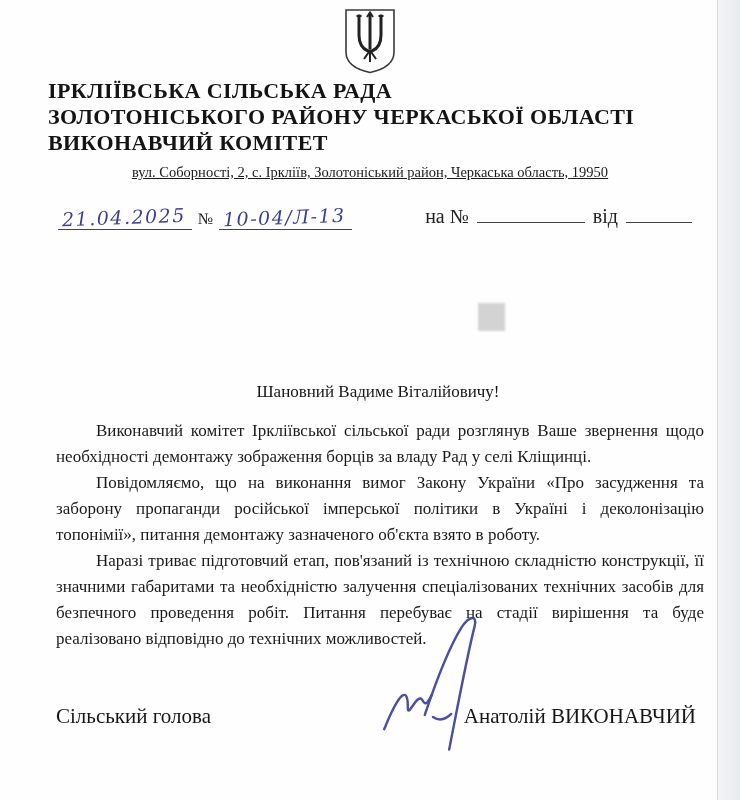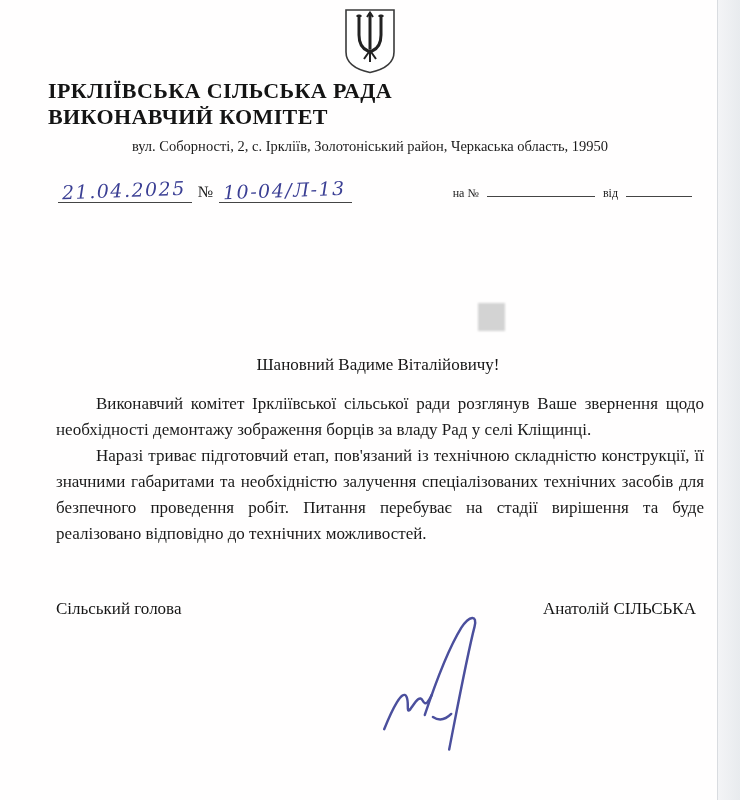--- a/index.html
+++ b/index.html
@@ -82,6 +82,7 @@
   </svg>
 
   <div class="org-line">ІРКЛІЇВСЬКА СІЛЬСЬКА РАДА</div>
+  <div class="org-line">ЗОЛОТОНІСЬКОГО РАЙОНУ ЧЕРКАСЬКОЇ ОБЛАСТІ</div>
   <div class="org-line underlined">ВИКОНАВЧИЙ КОМІТЕТ</div>
 
   <div class="address-block">

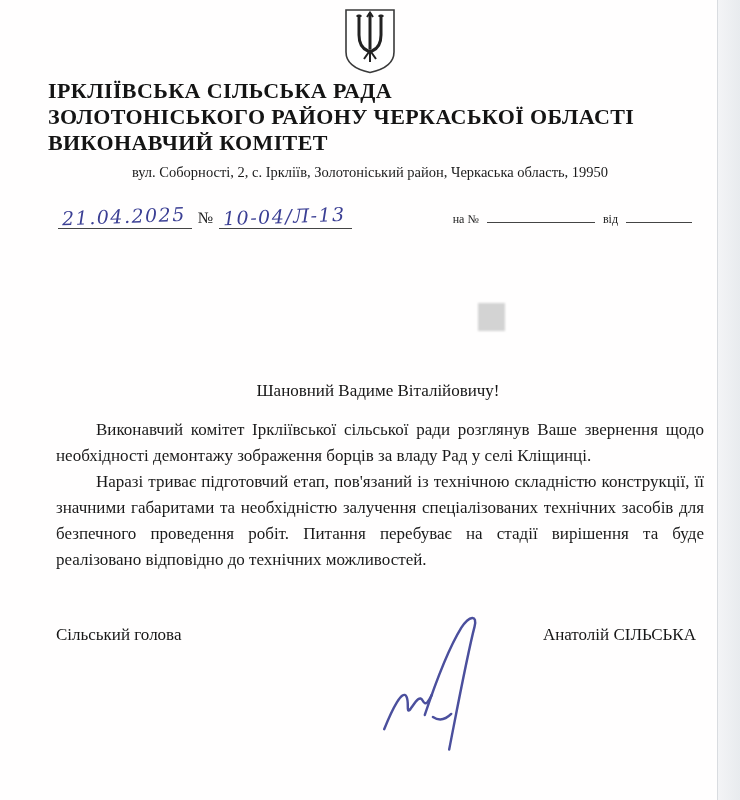--- a/index.html
+++ b/index.html
@@ -25,7 +25,7 @@
     font-size:22px;line-height:26px;color:#141414;padding-left:48px;
   }
   .org-line.underlined{text-underline-offset:3px;}
-  .address-block{margin-top:6px;text-align:center;font-size:14.5px;line-height:21px;color:#1b1b1b;}
+  .address-block{margin-top:6px;text-align:center;font-size:14.5px;line-height:21px;color:#1b1b1b;text-decoration:underline;}
   .address-block .email{text-decoration:underline;}
   
   .ref-row{

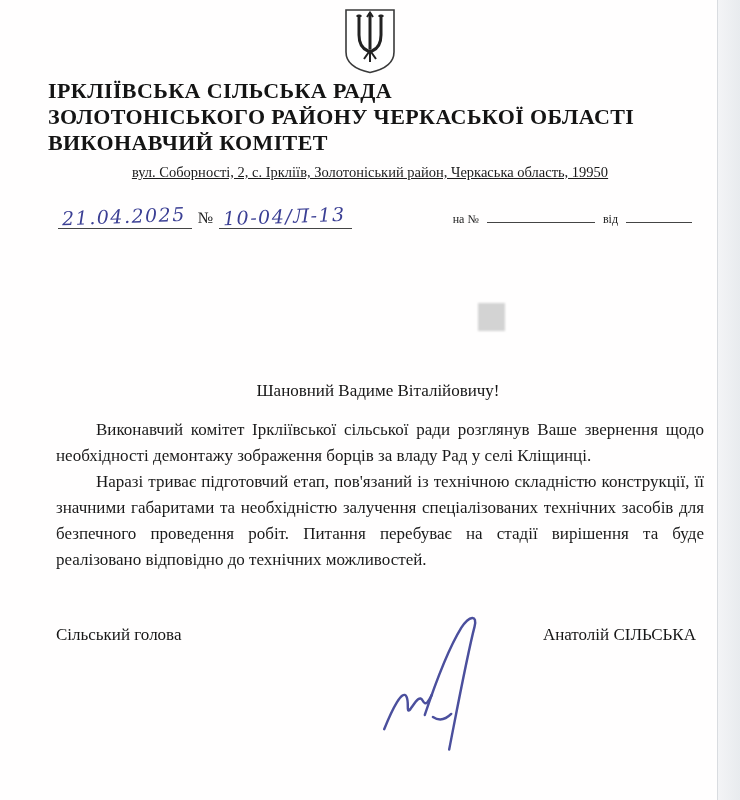--- a/index.html
+++ b/index.html
@@ -40,7 +40,7 @@
   .blank-line{display:inline-block;border-bottom:1.4px solid #444;vertical-align:baseline;}
   .ref-left .blank-under{border-bottom:1.4px solid #444;padding:0 6px 1px 4px;display:inline-block;}
   .ref-left .num-sign{margin:0 6px;font-size:16px;}
-  .ref-right{font-size:12px;color:#222;padding-bottom:2px;}
+  .ref-right{font-size:20px;color:#222;padding-bottom:2px;}
   .ref-right .b1{width:108px;margin:0 8px;}
   .ref-right .b2{width:66px;margin-left:8px;}
   

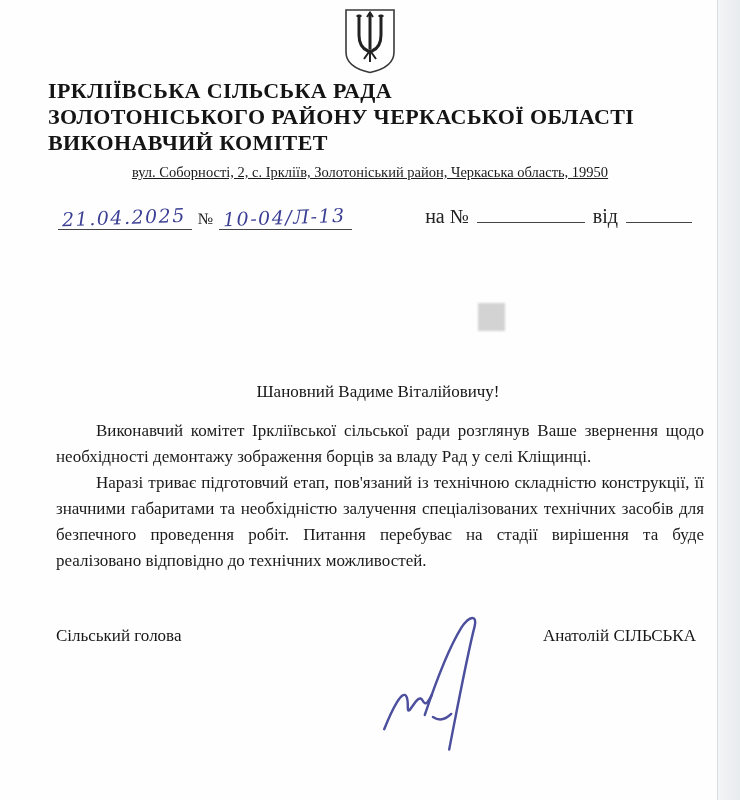--- a/index.html
+++ b/index.html
@@ -104,6 +104,7 @@
 
   <div class="body-text">
     <p>Виконавчий комітет Іркліївської сільської ради розглянув Ваше звернення щодо необхідності демонтажу зображення борців за владу Рад у селі Кліщинці.</p>
+    <p>Повідомляємо, що на виконання вимог Закону України «Про засудження та заборону пропаганди російської імперської політики в Україні і деколонізацію топонімії», питання демонтажу зазначеного об'єкта взято в роботу.</p>
     <p>Наразі триває підготовчий етап, пов'язаний із технічною складністю конструкції, її значними габаритами та необхідністю залучення спеціалізованих технічних засобів для безпечного проведення робіт. Питання перебуває на стадії вирішення та буде реалізовано відповідно до технічних можливостей.</p>
   </div>
 

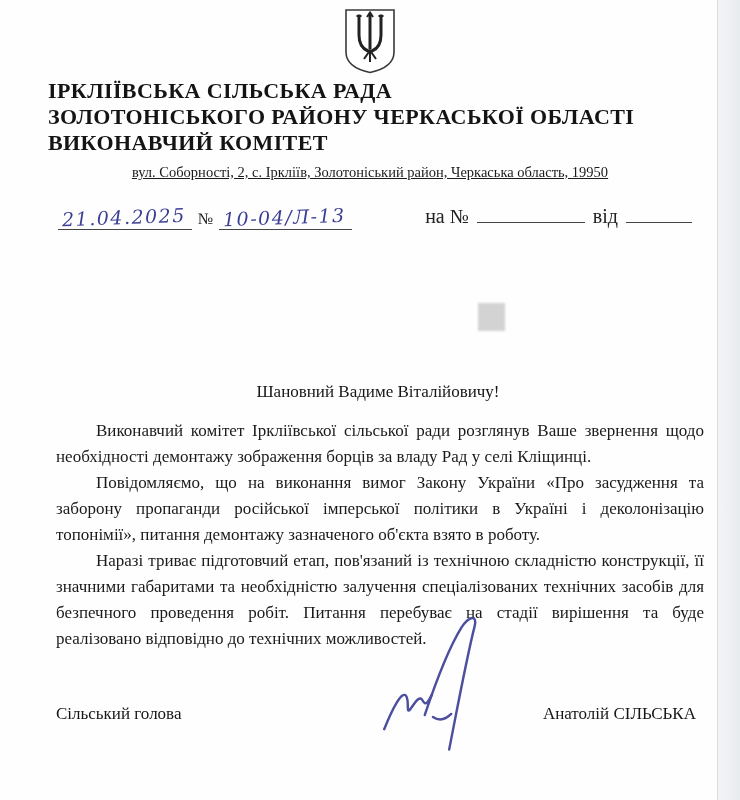--- a/index.html
+++ b/index.html
@@ -55,7 +55,7 @@
   
   .sign-row{
     display:flex;justify-content:space-between;
-    margin:52px 44px 0 56px;font-size:17px;color:#161616;
+    margin:52px 44px 0 56px;font-size:21px;color:#161616;
   }
   .signature-svg{position:absolute;left:372px;top:614px;width:132px;height:140px;}
 </style>

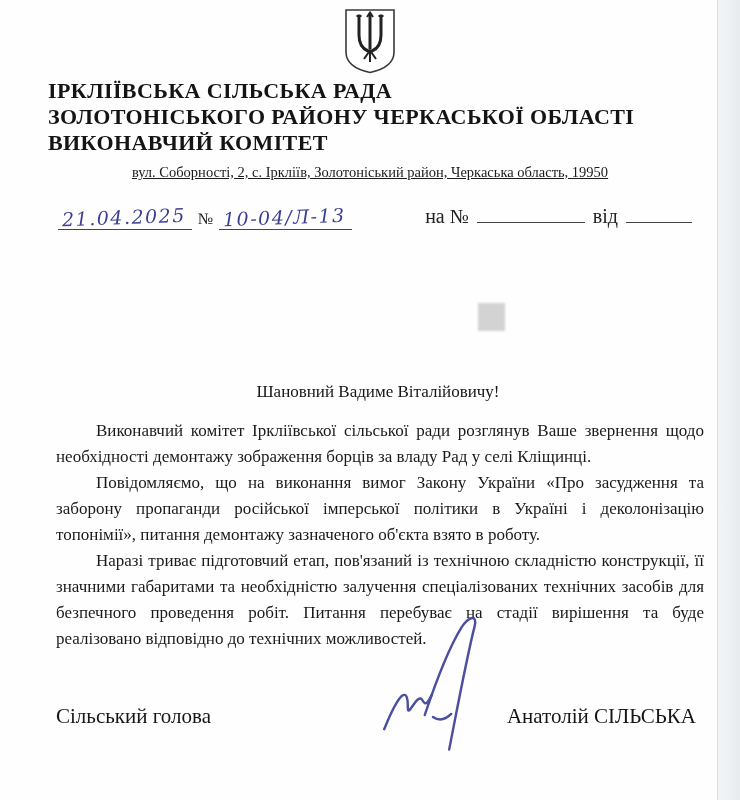--- a/index.html
+++ b/index.html
@@ -110,7 +110,7 @@
 
   <div class="sign-row">
     <span>Сільський голова</span>
-    <span>Анатолій СІЛЬСЬКА</span>
+    <span>Анатолій ВИКОНАВЧИЙ</span>
   </div>
 
   <svg class="signature-svg" viewBox="0 0 130 135" xmlns="http://www.w3.org/2000/svg">

